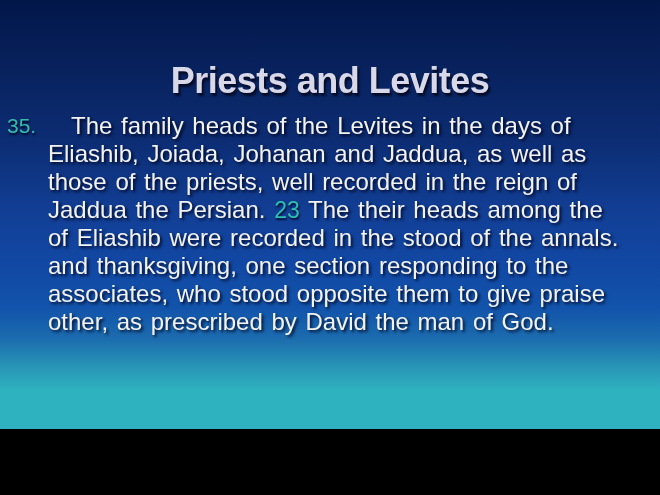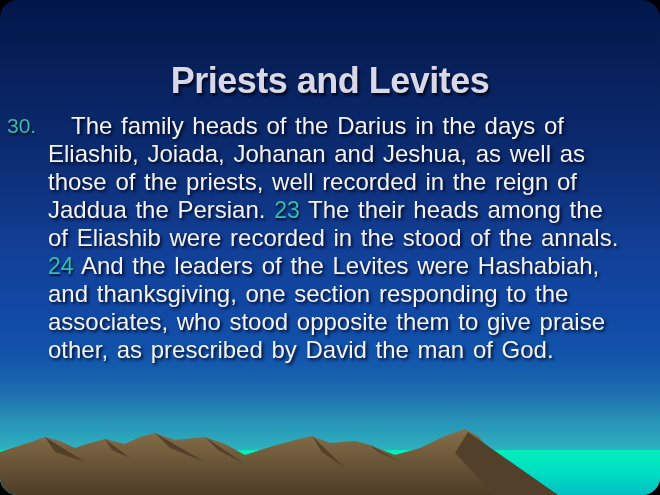--- a/index.html
+++ b/index.html
@@ -5,7 +5,7 @@
   html,body{margin:0;padding:0;background:#000;}
   .slide{
     position:relative;
-    width:660px;height:495px;
+    width:660px;height:429px;
     overflow:hidden;
     font-family:"Liberation Sans", sans-serif;
     background:linear-gradient(180deg,
@@ -19,7 +19,6 @@
       #2793b5 85%,
       #2fb2c0 91%,
       #2fb2c0 100%);
-    border-radius:18px;
   }
   
   .sea-band{

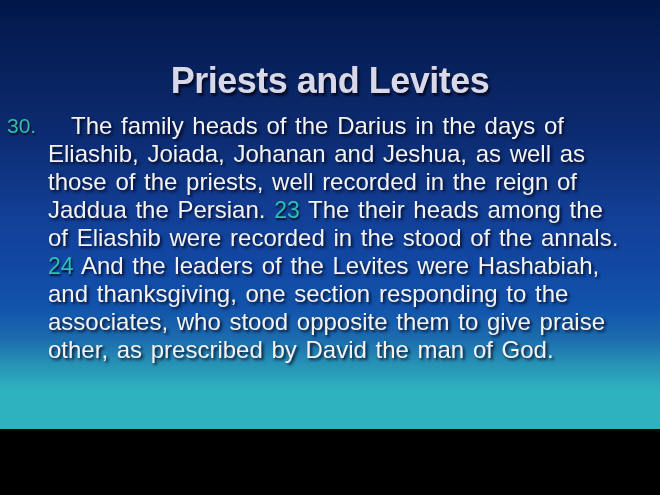--- a/index.html
+++ b/index.html
@@ -63,7 +63,7 @@
   <h1 class="slide-title">Priests and Levites</h1>
 
   <div class="verse-paragraph">
-      <div class="verse-line"><span class="verse-ref-margin">30.</span><span class="verse-text first-indent">The family heads of the Darius in the days of</span></div>
+      <div class="verse-line"><span class="verse-ref-margin">35.</span><span class="verse-text first-indent">The family heads of the Darius in the days of</span></div>
       <div class="verse-line"><span class="verse-text">Eliashib, Joiada, Johanan and Jeshua, as well as</span></div>
       <div class="verse-line"><span class="verse-text">those of the priests, well recorded in the reign of</span></div>
       <div class="verse-line"><span class="verse-text">Jaddua the Persian. </span><span class="verse-num">23</span><span class="verse-text"> The their heads among the</span></div>

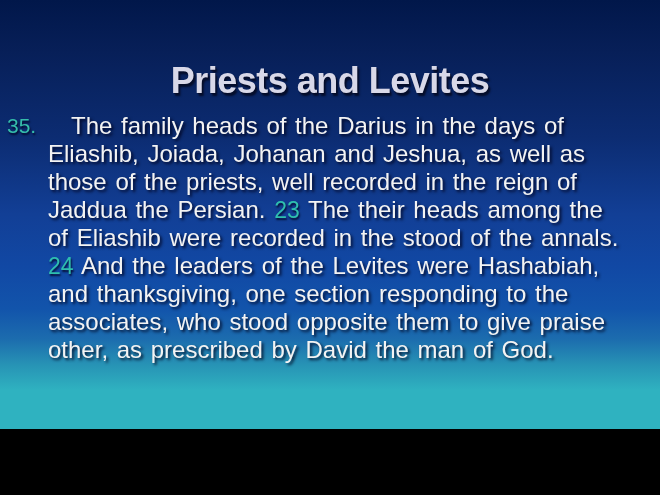--- a/index.html
+++ b/index.html
@@ -63,7 +63,7 @@
   <h1 class="slide-title">Priests and Levites</h1>
 
   <div class="verse-paragraph">
-      <div class="verse-line"><span class="verse-ref-margin">35.</span><span class="verse-text first-indent">The family heads of the Darius in the days of</span></div>
+      <div class="verse-line"><span class="verse-ref-margin">35.</span><span class="verse-text first-indent">The family heads of the Levites in the days of</span></div>
       <div class="verse-line"><span class="verse-text">Eliashib, Joiada, Johanan and Jeshua, as well as</span></div>
       <div class="verse-line"><span class="verse-text">those of the priests, well recorded in the reign of</span></div>
       <div class="verse-line"><span class="verse-text">Jaddua the Persian. </span><span class="verse-num">23</span><span class="verse-text"> The their heads among the</span></div>

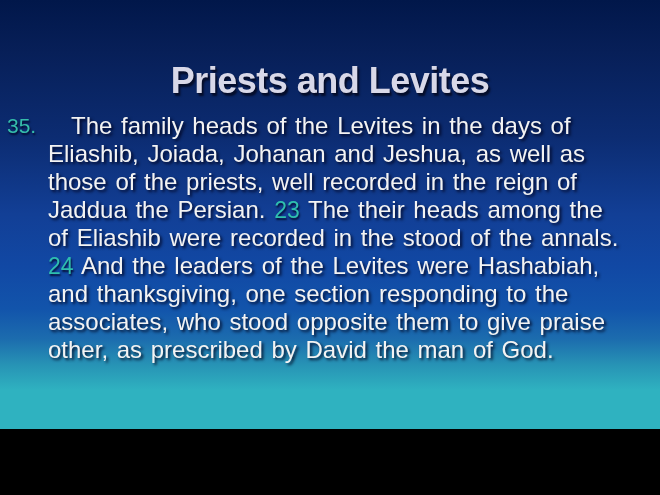--- a/index.html
+++ b/index.html
@@ -64,7 +64,7 @@
 
   <div class="verse-paragraph">
       <div class="verse-line"><span class="verse-ref-margin">35.</span><span class="verse-text first-indent">The family heads of the Levites in the days of</span></div>
-      <div class="verse-line"><span class="verse-text">Eliashib, Joiada, Johanan and Jeshua, as well as</span></div>
+      <div class="verse-line"><span class="verse-text">Eliashib, Joiada, Johanan and Jaddua, as well as</span></div>
       <div class="verse-line"><span class="verse-text">those of the priests, well recorded in the reign of</span></div>
       <div class="verse-line"><span class="verse-text">Jaddua the Persian. </span><span class="verse-num">23</span><span class="verse-text"> The their heads among the</span></div>
       <div class="verse-line"><span class="verse-text">of Eliashib were recorded in the stood of the annals.</span></div>

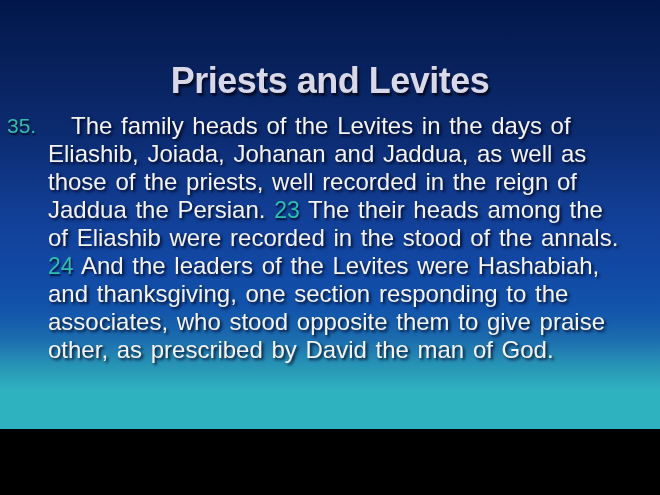--- a/index.html
+++ b/index.html
@@ -68,7 +68,6 @@
       <div class="verse-line"><span class="verse-text">those of the priests, well recorded in the reign of</span></div>
       <div class="verse-line"><span class="verse-text">Jaddua the Persian. </span><span class="verse-num">23</span><span class="verse-text"> The their heads among the</span></div>
       <div class="verse-line"><span class="verse-text">of Eliashib were recorded in the stood of the annals.</span></div>
-      <div class="verse-line"><span class="verse-num">24</span><span class="verse-text"> And the leaders of the Levites were Hashabiah,</span></div>
       <div class="verse-line"><span class="verse-text">and thanksgiving, one section responding to the</span></div>
       <div class="verse-line"><span class="verse-text">associates, who stood opposite them to give praise</span></div>
       <div class="verse-line"><span class="verse-text">other, as prescribed by David the man of God.</span></div>

